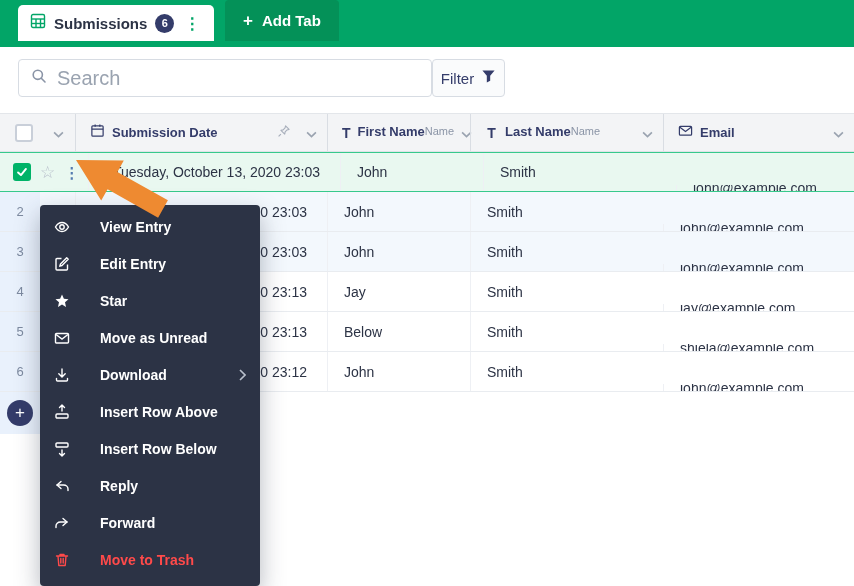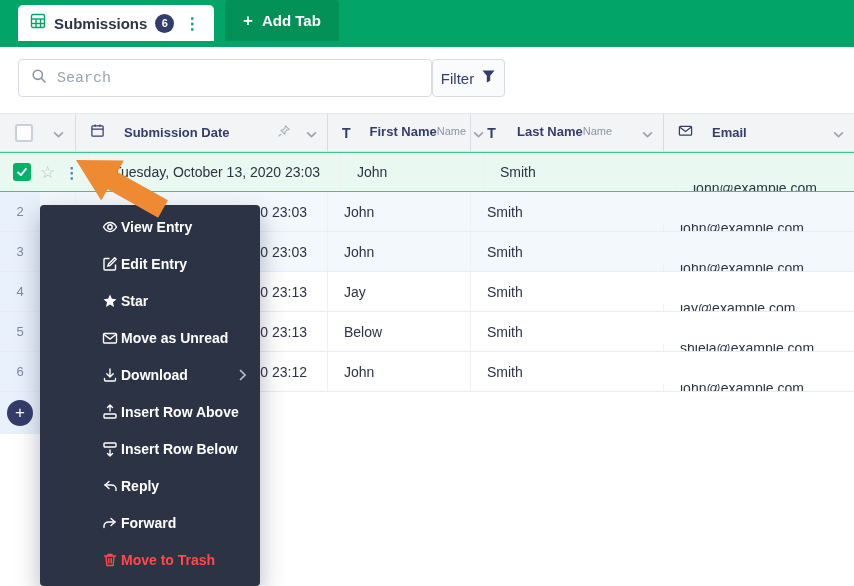--- a/index.html
+++ b/index.html
@@ -36,7 +36,7 @@
     border:1px solid #d7dce3; border-radius:4px; background:#fff;
     display:flex; align-items:center; gap:10px; padding:0 12px; box-sizing:border-box;
   }
-  .search-input { border:none; outline:none; flex:1; font-size:15px; color:#3b82f6; font-family:Liberation Mono, monospace; background:transparent; }
+  .search-input { border:none; outline:none; flex:1; font-size:20px; color:#3b82f6; font-family:Liberation Sans, sans-serif; background:transparent; }
   .search-input::placeholder { color:#9aa3b0; }
   .filter-btn {
     position:absolute; left:432px; top:59px; width:73px; height:38px;

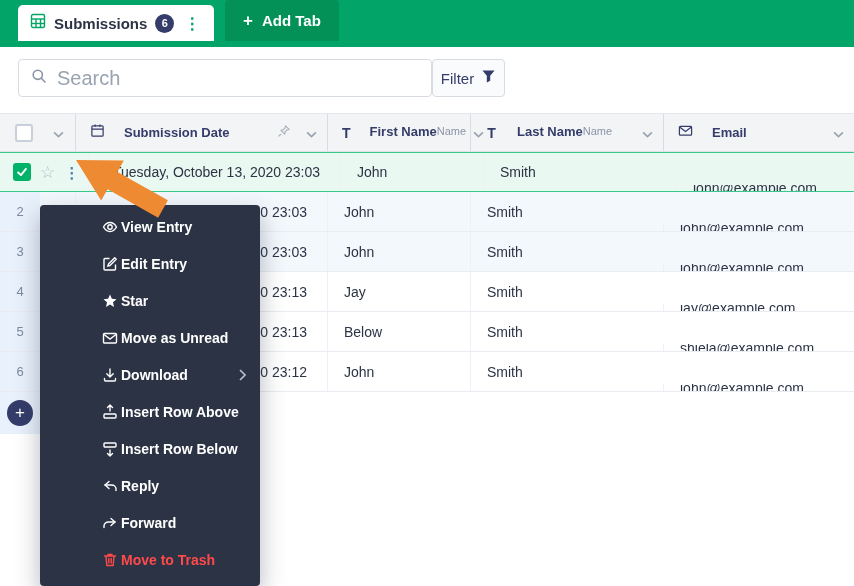--- a/index.html
+++ b/index.html
@@ -62,7 +62,7 @@
   .col-first  { width:143px; }
   .col-last   { width:193px; }
   .col-email  { flex:1; }
-  .hlabel { font-size:13px; font-weight:bold; color:#343c6a; white-space:nowrap;margin-left:12px; }
+  .hlabel { font-size:13px; font-weight:bold; color:#343c6a; white-space:nowrap; }
   .hstack { display:flex; flex-direction:row; line-height:1.15; }
   .hsub { font-size:11px; color:#8a94a6; }
   .hchev { margin-left:auto; flex:none; }

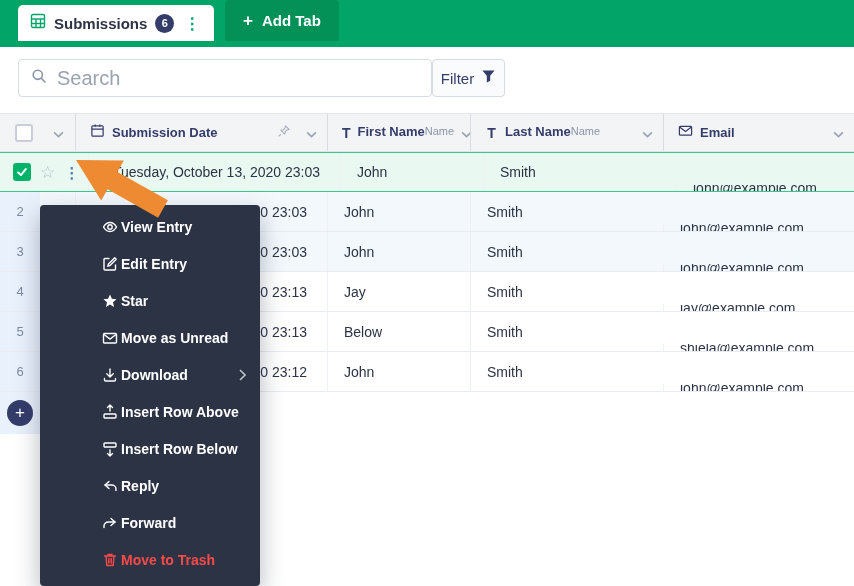--- a/index.html
+++ b/index.html
@@ -116,8 +116,8 @@
     padding-top:3px; box-sizing:border-box; z-index:20;
   }
   .menu-item {
-    height:37px; display:flex; align-items:center; gap:3px; padding:0 14px;
-    color:#fff; font-size:14px; font-weight:bold; cursor:pointer;margin-left:48px;
+    height:37px; display:flex; align-items:center; gap:30px; padding:0 14px;
+    color:#fff; font-size:14px; font-weight:bold; cursor:pointer;
   }
   .menu-item.danger { color:#ff4a4a; }
   .mi-icon { width:16px; display:flex; align-items:center; justify-content:center; flex:none; }

